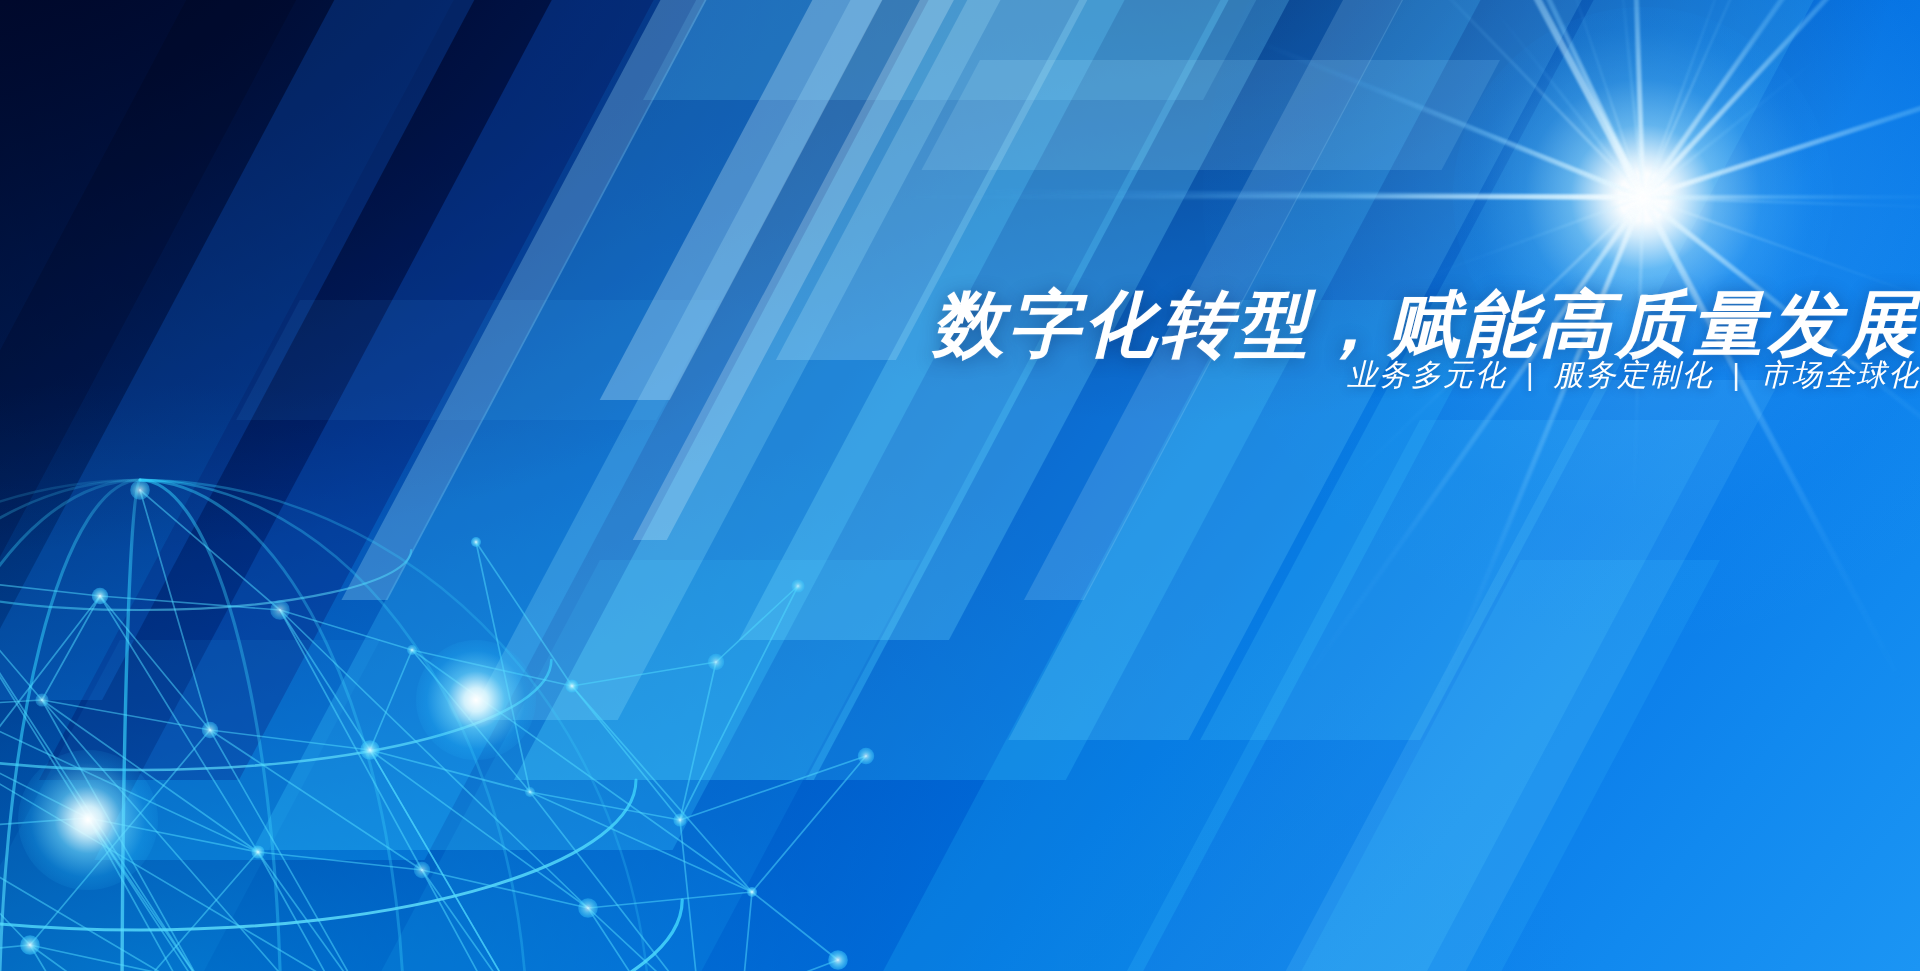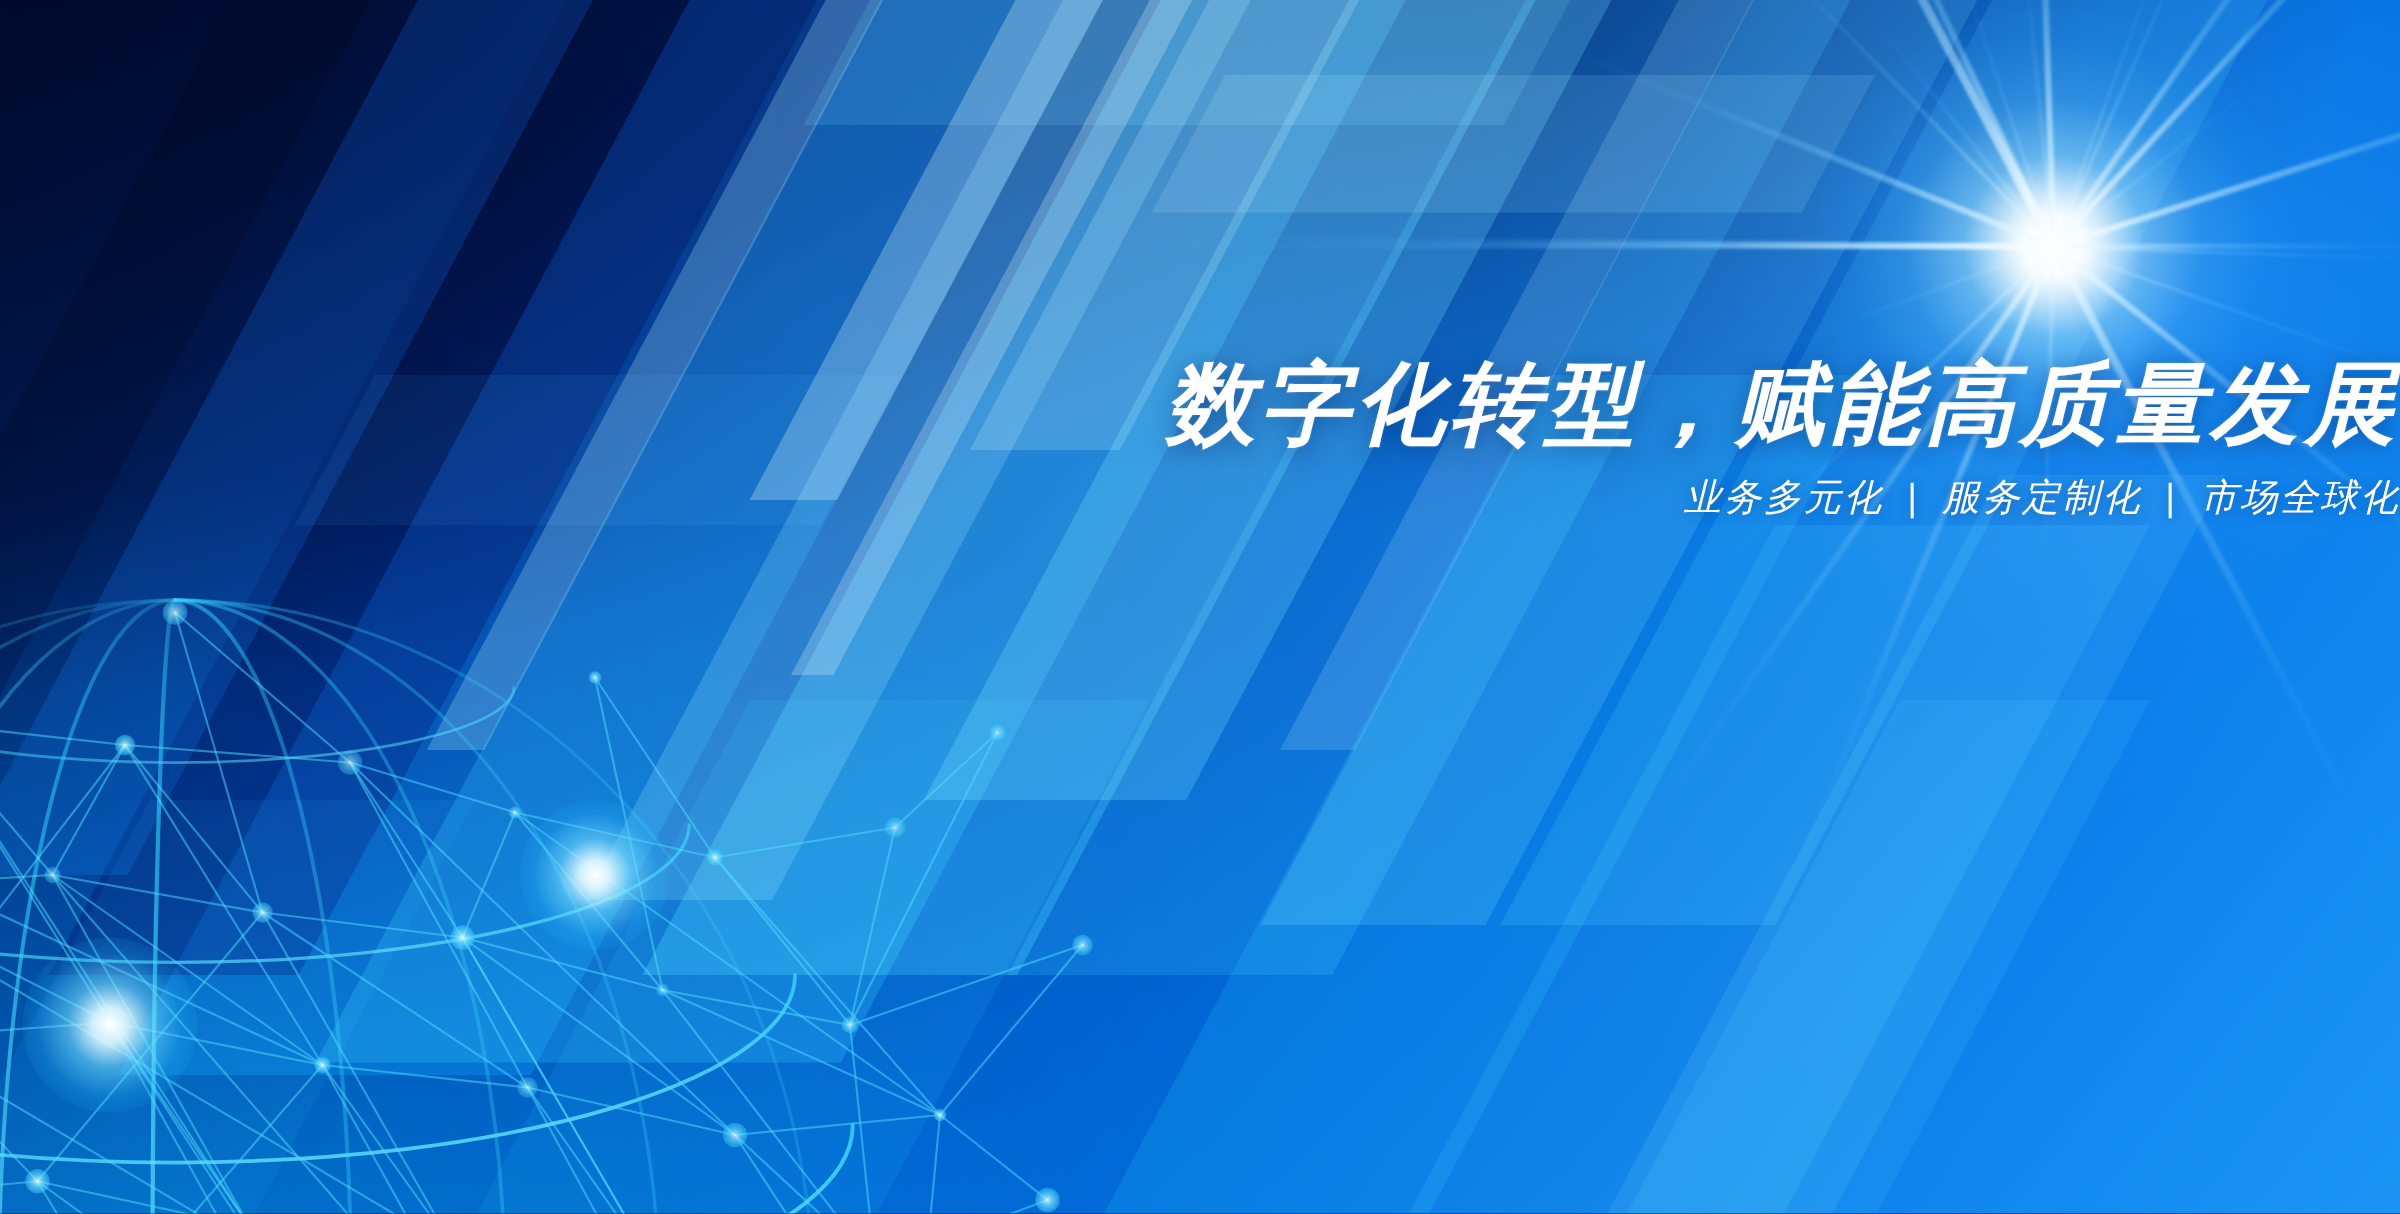--- a/index.html
+++ b/index.html
@@ -133,7 +133,6 @@
     white-space:nowrap;
   }
   .subline {
-    margin-top:24px;
     font-size:30px;
     line-height:1.0;
     font-weight:400;

